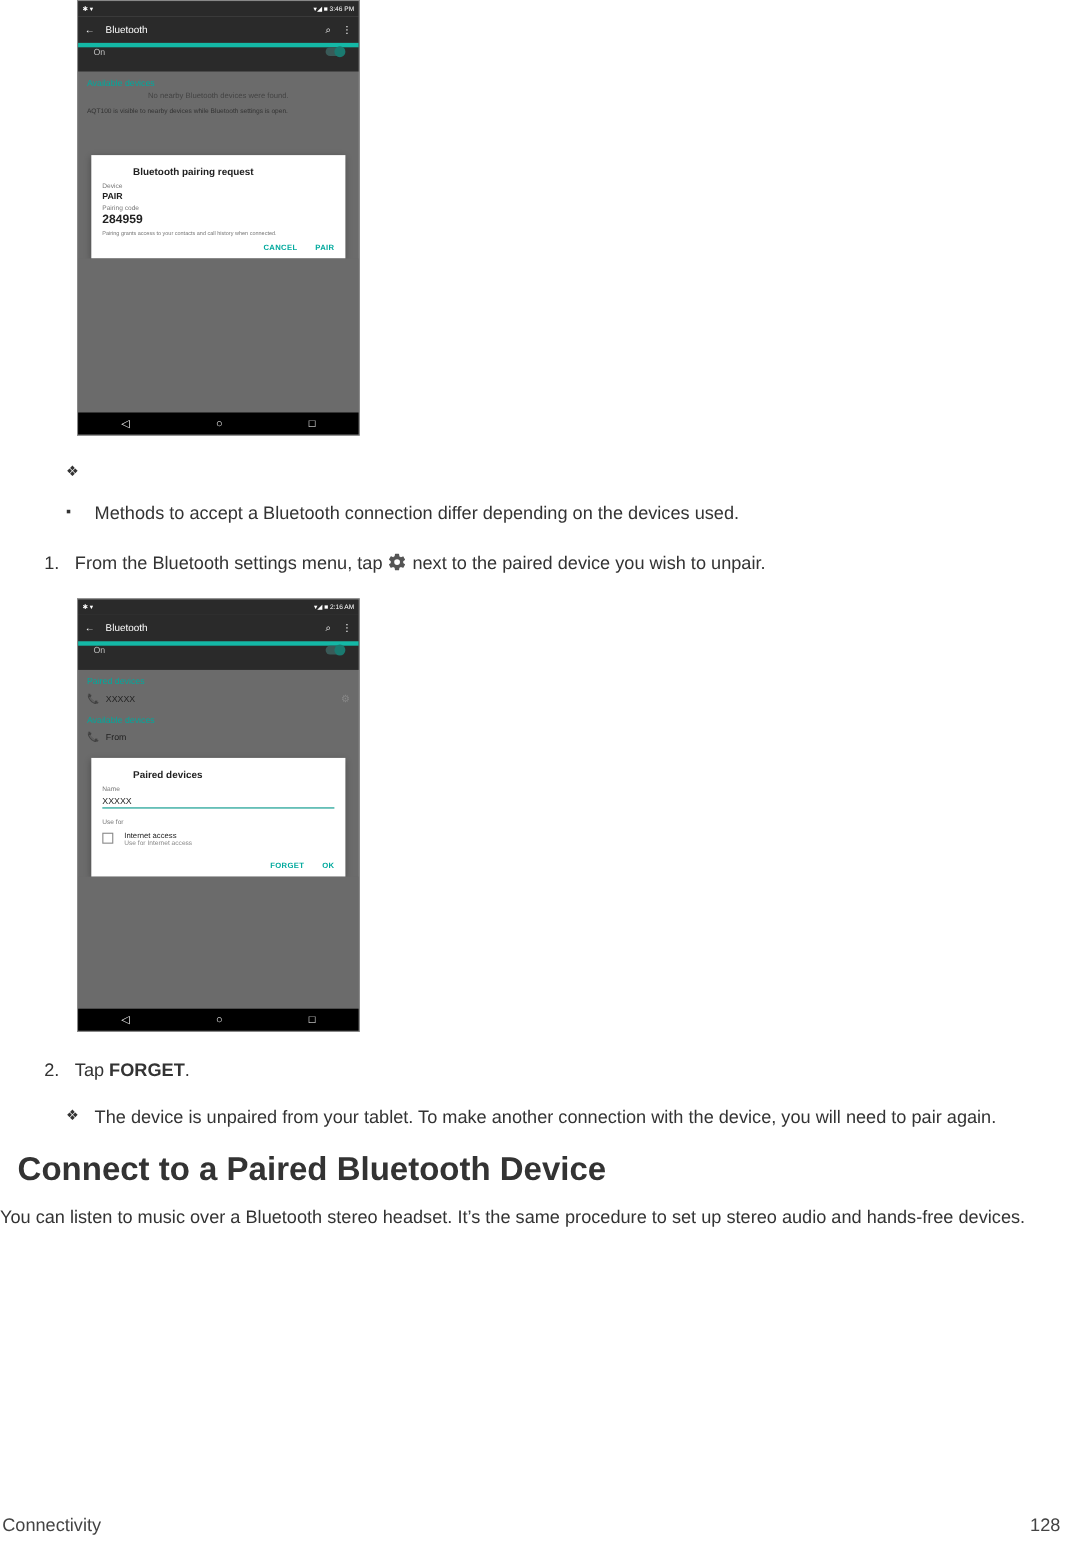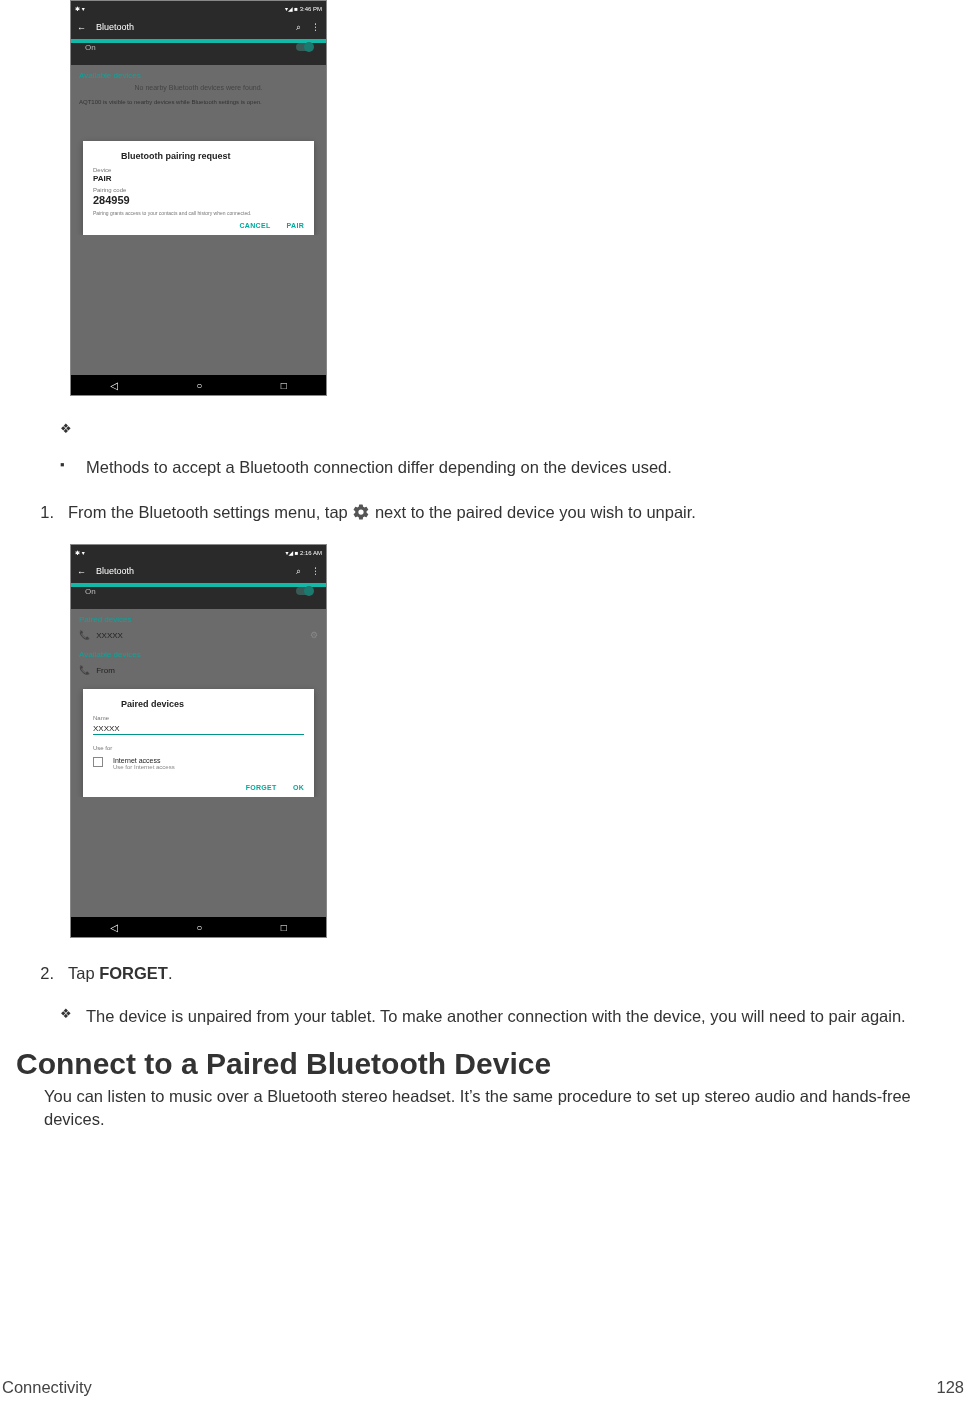--- a/index.html
+++ b/index.html
@@ -130,7 +130,7 @@
     font-size: 30px; font-weight: 900; letter-spacing: 0px; margin: 18px 0 4px 16px;
   }
   .para {
-    font-size:16.5px; line-height:1.45; margin: 4px 0 10px 0; padding-left: 44px;
+    font-size:16.5px; line-height:1.45; margin: 15px 0 10px 0;
   }
   .footer {
     position:absolute; bottom:28px; left:0; right:4px;

